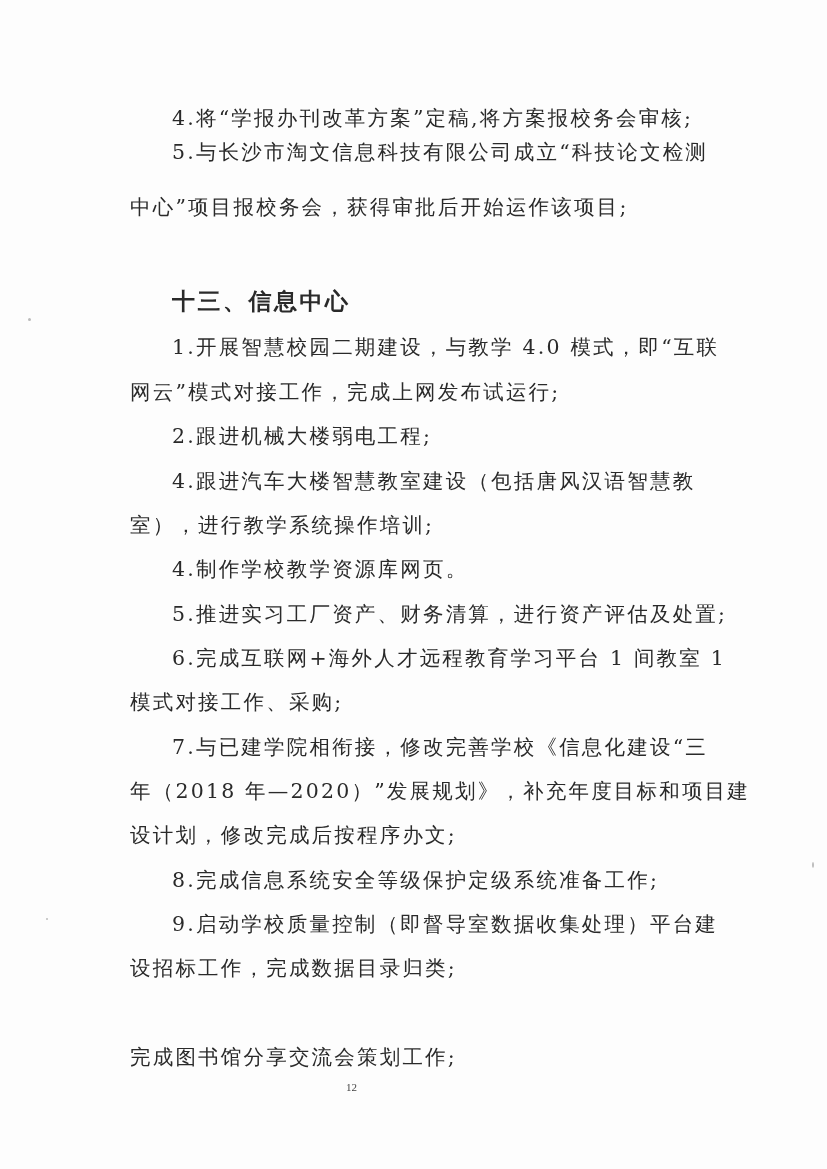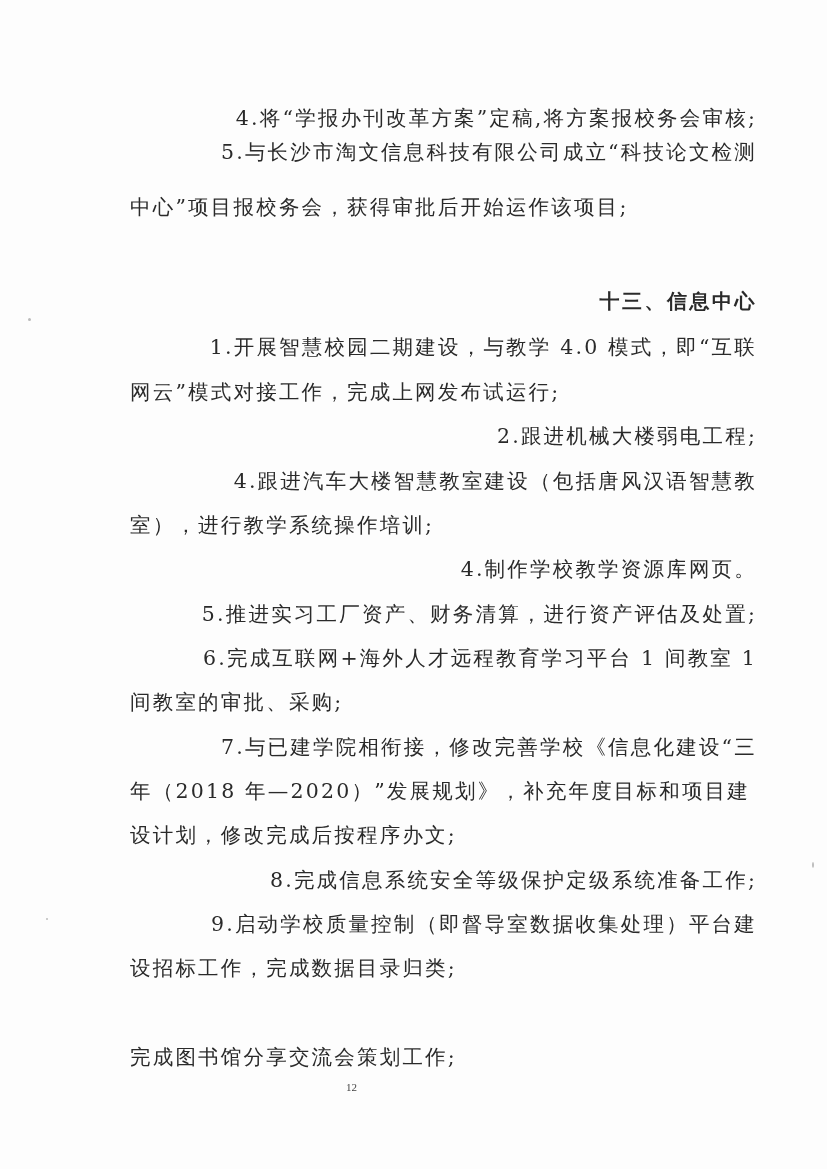--- a/index.html
+++ b/index.html
@@ -12,7 +12,7 @@
     position: absolute; left: 130px; width: 585px; font-size: 20.5px; line-height: 28px;
     letter-spacing: 2.2px; white-space: nowrap;
   }
-  .indent { left: 172px; text-align: right; }
+  .indent { left: 172px; }
   .heading { font-family: "DejaVu Sans", "Liberation Sans", sans-serif; font-weight: bold; font-size: 20px; letter-spacing: 2.5px; }
   .page-number {
     position: absolute; left: 0; width: 703px; top: 1081px; text-align: center;

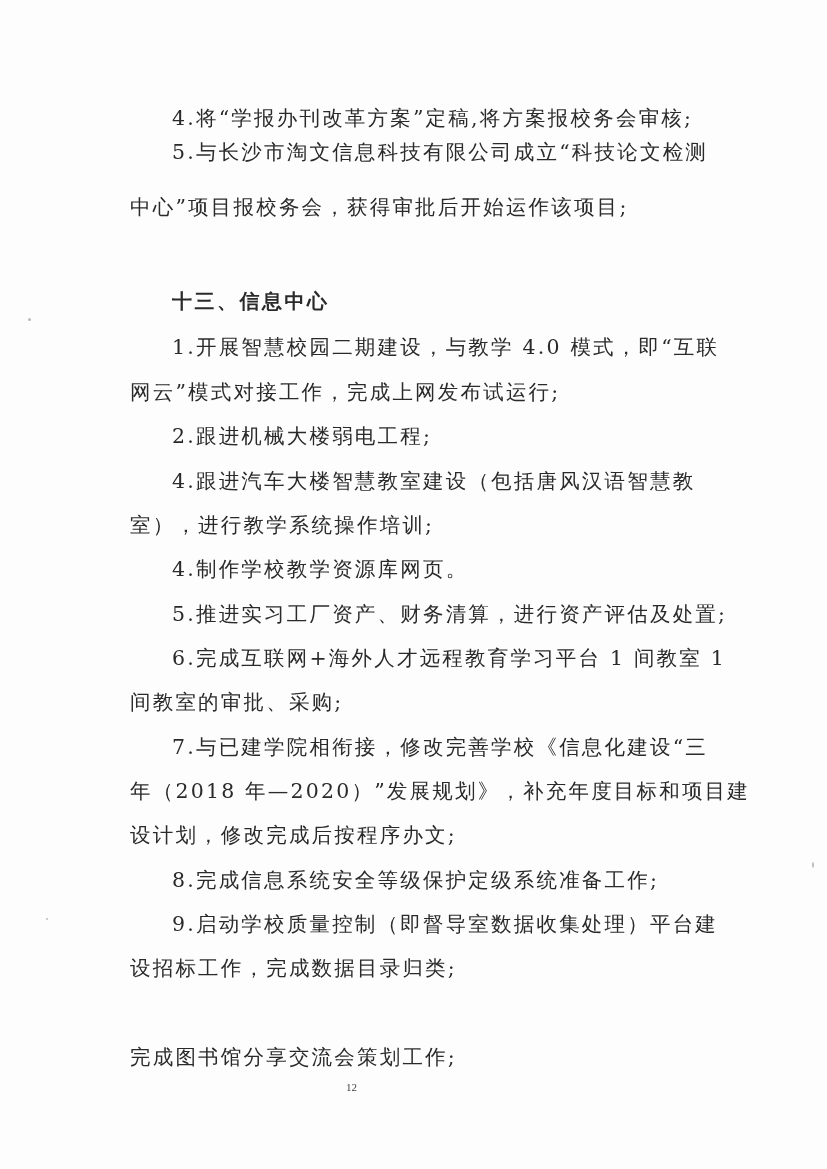--- a/index.html
+++ b/index.html
@@ -13,7 +13,7 @@
     letter-spacing: 2.2px; white-space: nowrap;
   }
   .indent { left: 172px; }
-  .heading { font-family: "DejaVu Sans", "Liberation Sans", sans-serif; font-weight: bold; font-size: 20px; letter-spacing: 2.5px; }
+  .heading { font-family: "DejaVu Sans", "Liberation Sans", sans-serif; font-weight: bold; font-size: 23px; letter-spacing: 2.5px; }
   .page-number {
     position: absolute; left: 0; width: 703px; top: 1081px; text-align: center;
     font-family: "Liberation Serif", serif; font-size: 11px; color: #444;

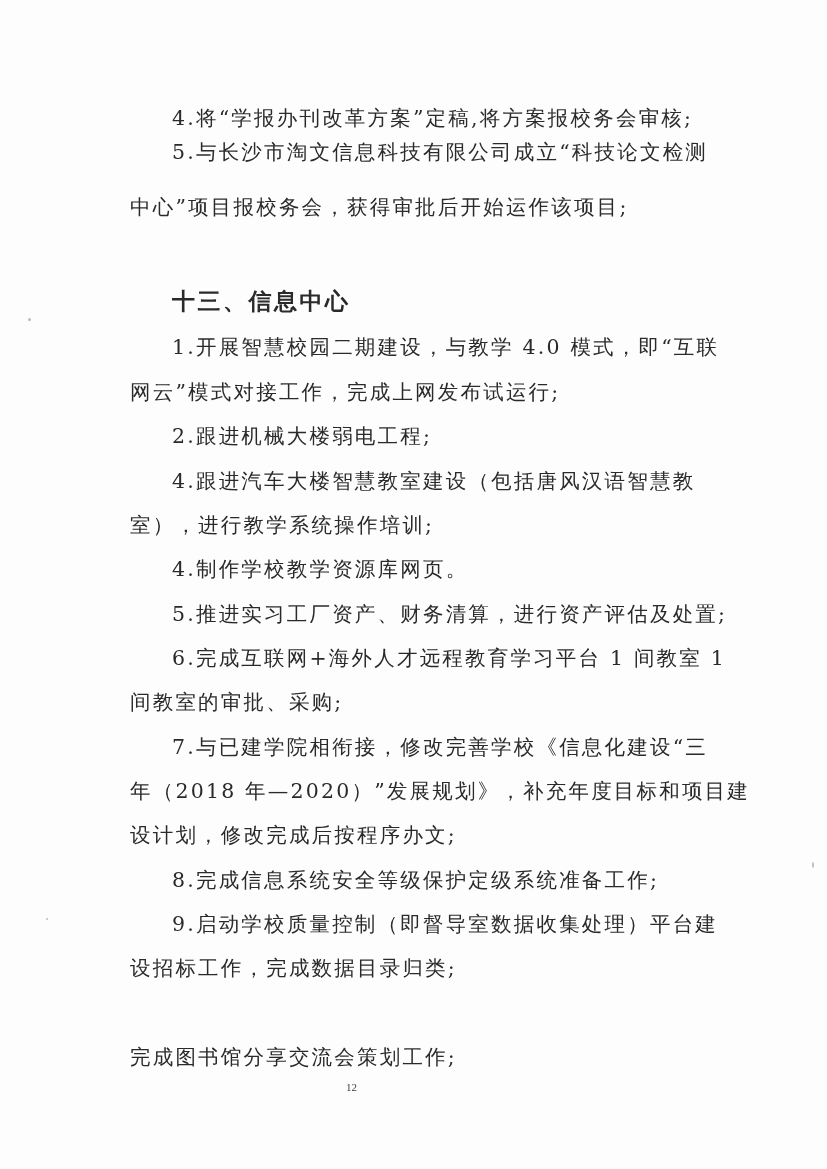--- a/index.html
+++ b/index.html
@@ -36,7 +36,7 @@
   <div class="line indent" style="top:555px">4.制作学校教学资源库网页。</div>
   <div class="line indent" style="top:600px">5.推进实习工厂资产、财务清算，进行资产评估及处置;</div>
   <div class="line indent" style="top:644px">6.完成互联网+海外人才远程教育学习平台 1 间教室 1</div>
-  <div class="line" style="top:688px">间教室的审批、采购;</div>
+  <div class="line" style="top:688px">模式对接工作、采购;</div>
   <div class="line indent" style="top:733px">7.与已建学院相衔接，修改完善学校《信息化建设“三</div>
   <div class="line" style="top:777px">年（2018 年—2020）”发展规划》，补充年度目标和项目建</div>
   <div class="line" style="top:821px">设计划，修改完成后按程序办文;</div>

